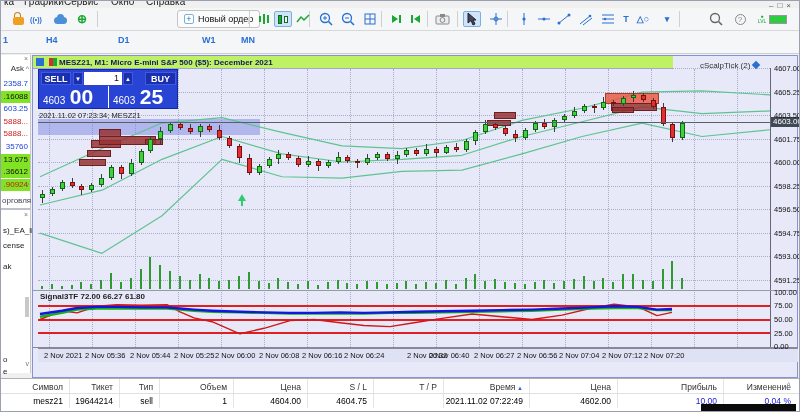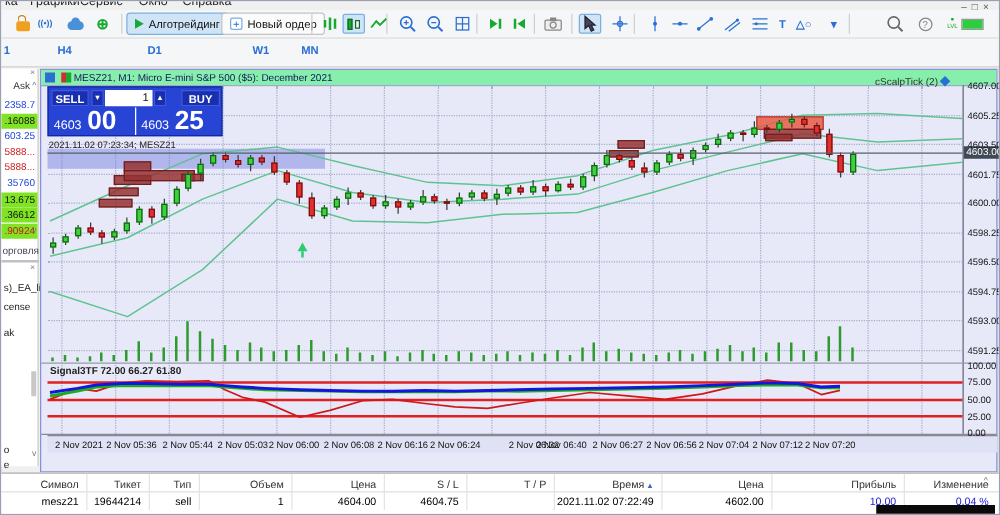--- a/index.html
+++ b/index.html
@@ -80,10 +80,6 @@
     <span>–</span><span>□</span><span>×</span>
   </div>
   <div id="toolbar">
-    <div class="tbtn algo" style="left:100px">
-      <span class="play-tri"></span>
-      <span>Алготрейдинг</span>
-    </div>
     <div class="tbtn order" style="left:176px">
       <span class="plus-sq">+</span>
       <span>Новый ордер</span>

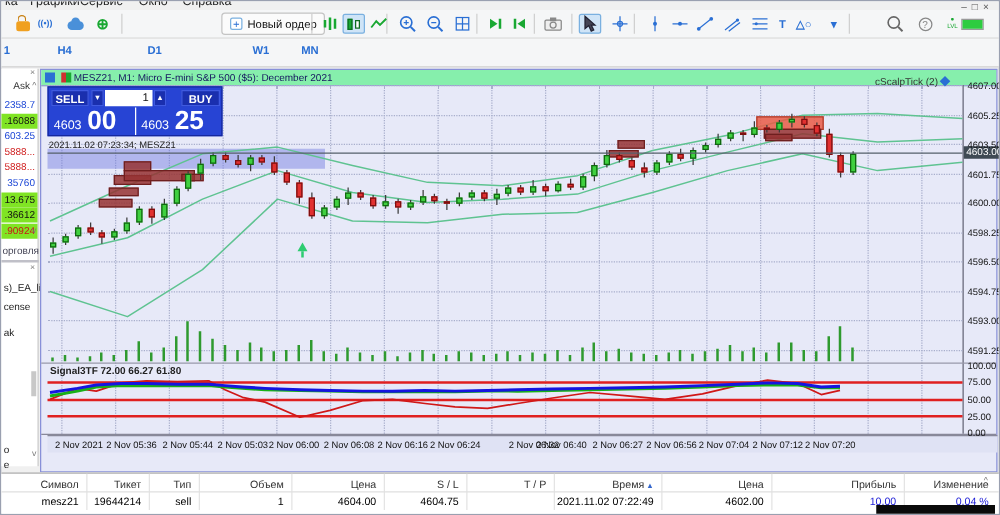--- a/index.html
+++ b/index.html
@@ -29,7 +29,7 @@
   .scr{color:#777;font-size:7px;}
   
   #chartwin{position:absolute;left:31px;top:54px;width:766px;height:323px;border:1px solid #8890d8;background:#e7e9f8;}
-  #ctitle{position:absolute;left:0;top:0;width:764px;height:13px;background:#86efac;border-bottom:1px solid #9aa0d0;font-size:8px;color:#14145e;line-height:13px;white-space:nowrap;overflow:hidden;}
+  #ctitle{position:absolute;left:0;top:0;width:640px;height:13px;background:#bef264;border-bottom:1px solid #9aa0d0;font-size:8px;color:#14145e;line-height:13px;white-space:nowrap;overflow:hidden;font-weight:bold;}
   .mini-ic{display:inline-block;width:8px;height:8px;margin:0 2px 0 3px;vertical-align:-1px;}
   
   #layers{position:absolute;left:0;top:0;width:764px;height:321px;}

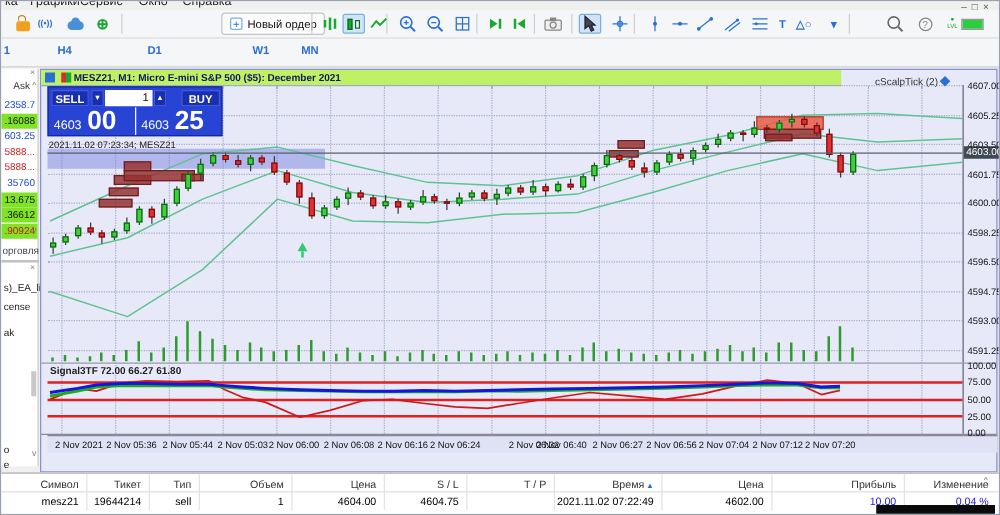--- a/index.html
+++ b/index.html
@@ -556,7 +556,7 @@
         <div class="txlabel" style="position: absolute; left: 11px; top: 295px;">2 Nov 2021</div>
         <div class="txlabel" style="position: absolute; left: 52px; top: 295px;">2 Nov 05:36</div>
         <div class="txlabel" style="position: absolute; left: 97px; top: 295px;">2 Nov 05:44</div>
-        <div class="txlabel" style="position: absolute; left: 141px; top: 295px;">2 Nov 05:03</div>
+        <div class="txlabel" style="position: absolute; left: 141px; top: 295px;">2 Nov 05:25</div>
         <div class="txlabel" style="position: absolute; left: 182px; top: 295px;">2 Nov 06:00</div>
         <div class="txlabel" style="position: absolute; left: 226px; top: 295px;">2 Nov 06:08</div>
         <div class="txlabel" style="position: absolute; left: 269px; top: 295px;">2 Nov 06:16</div>

